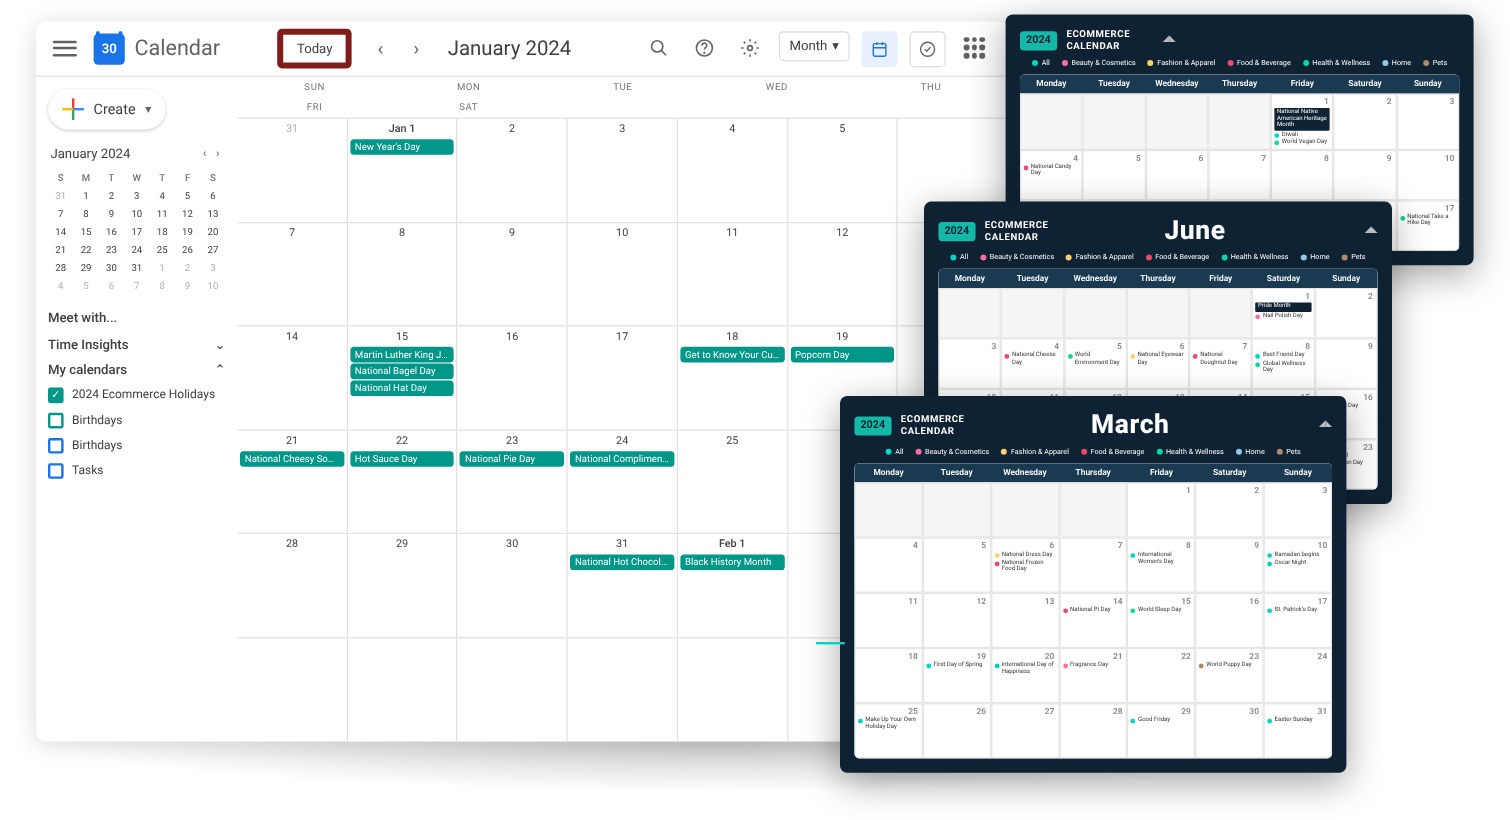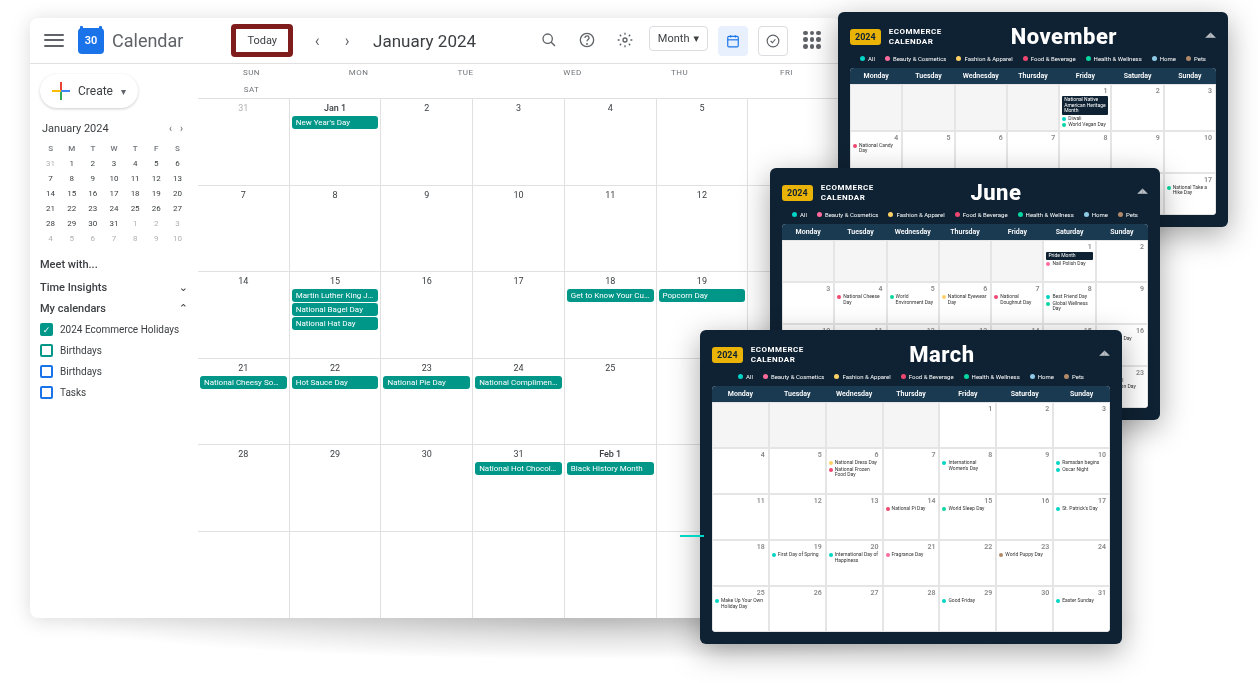--- a/index.html
+++ b/index.html
@@ -61,7 +61,7 @@
 
 .dark-card{position:absolute;background:#0f2233;border-radius:6px;box-shadow:0 8px 30px rgba(0,0,0,0.35);padding:12px;color:#fff}
 .dc-head{display:flex;align-items:center;gap:8px;margin-bottom:6px}
-.yr-badge{background:#eab308;color:#0f2233;font-size:9px;font-weight:700;padding:3px 5px;border-radius:3px}
+.yr-badge{background:#14b8a6;color:#0f2233;font-size:9px;font-weight:700;padding:3px 5px;border-radius:3px}
 .dc-sub{font-size:8px;line-height:1.2;font-weight:700;letter-spacing:0.5px}
 .dc-title{flex:1;text-align:center;font-size:22px;font-weight:800;letter-spacing:0.5px}
 .dc-logo{width:30px;height:12px;opacity:0.7;font-size:7px;text-align:right}

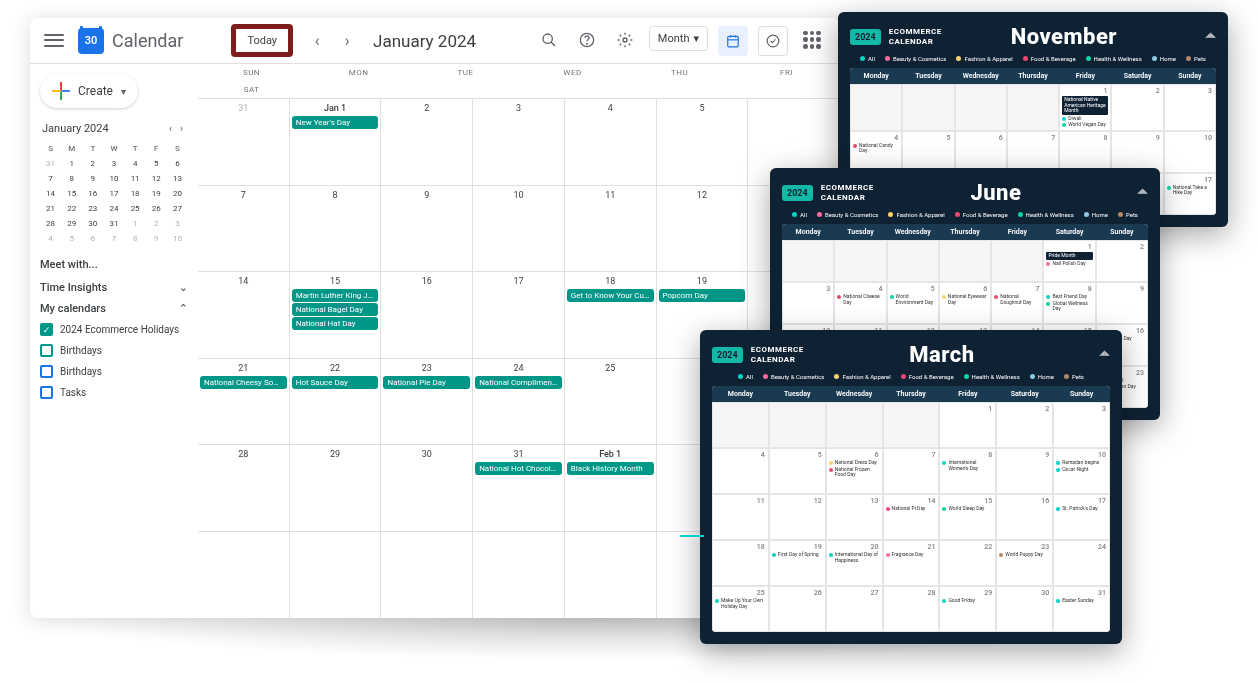--- a/index.html
+++ b/index.html
@@ -427,7 +427,6 @@
         <div class="dc-sub">ECOMMERCE</div>
         <div class="dc-sub">CALENDAR</div>
       </div>
-    <div class="dc-title">November</div>
     <div class="dc-logo">◢◣</div>
   </div>
   <div class="dc-legend" id="leg-nov">

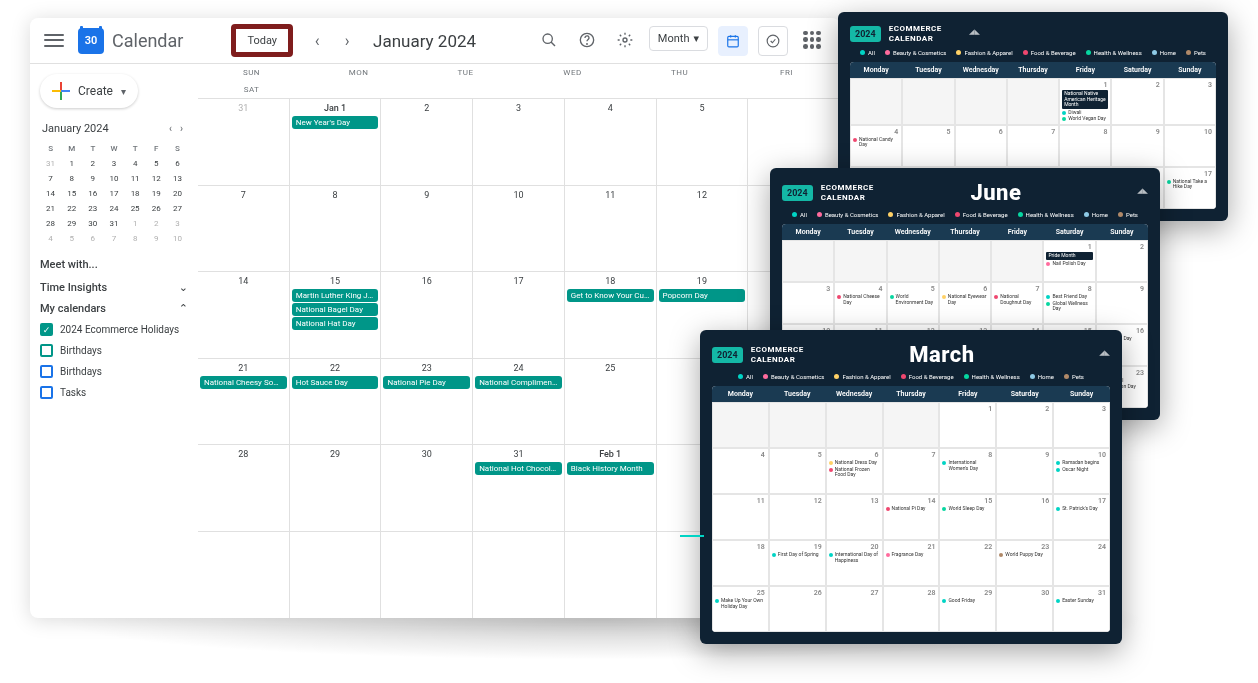--- a/index.html
+++ b/index.html
@@ -47,7 +47,7 @@
 .chk.checked{background:currentColor}
 .chk.checked::after{content:'✓';color:#fff}
 .main-cal{flex:1;display:flex;flex-direction:column}
-.day-headers{display:grid;grid-template-columns:repeat(6,1fr);border-bottom:1px solid #e0e0e0}
+.day-headers{display:grid;grid-template-columns:repeat(5,1fr);border-bottom:1px solid #e0e0e0}
 .day-headers div{text-align:center;font-size:8px;color:#70757a;padding:4px 0;text-transform:uppercase;letter-spacing:0.5px}
 .weeks{flex:1;display:grid;grid-template-rows:repeat(6,1fr)}
 .week{display:grid;grid-template-columns:repeat(7,1fr);border-bottom:1px solid #e0e0e0}

